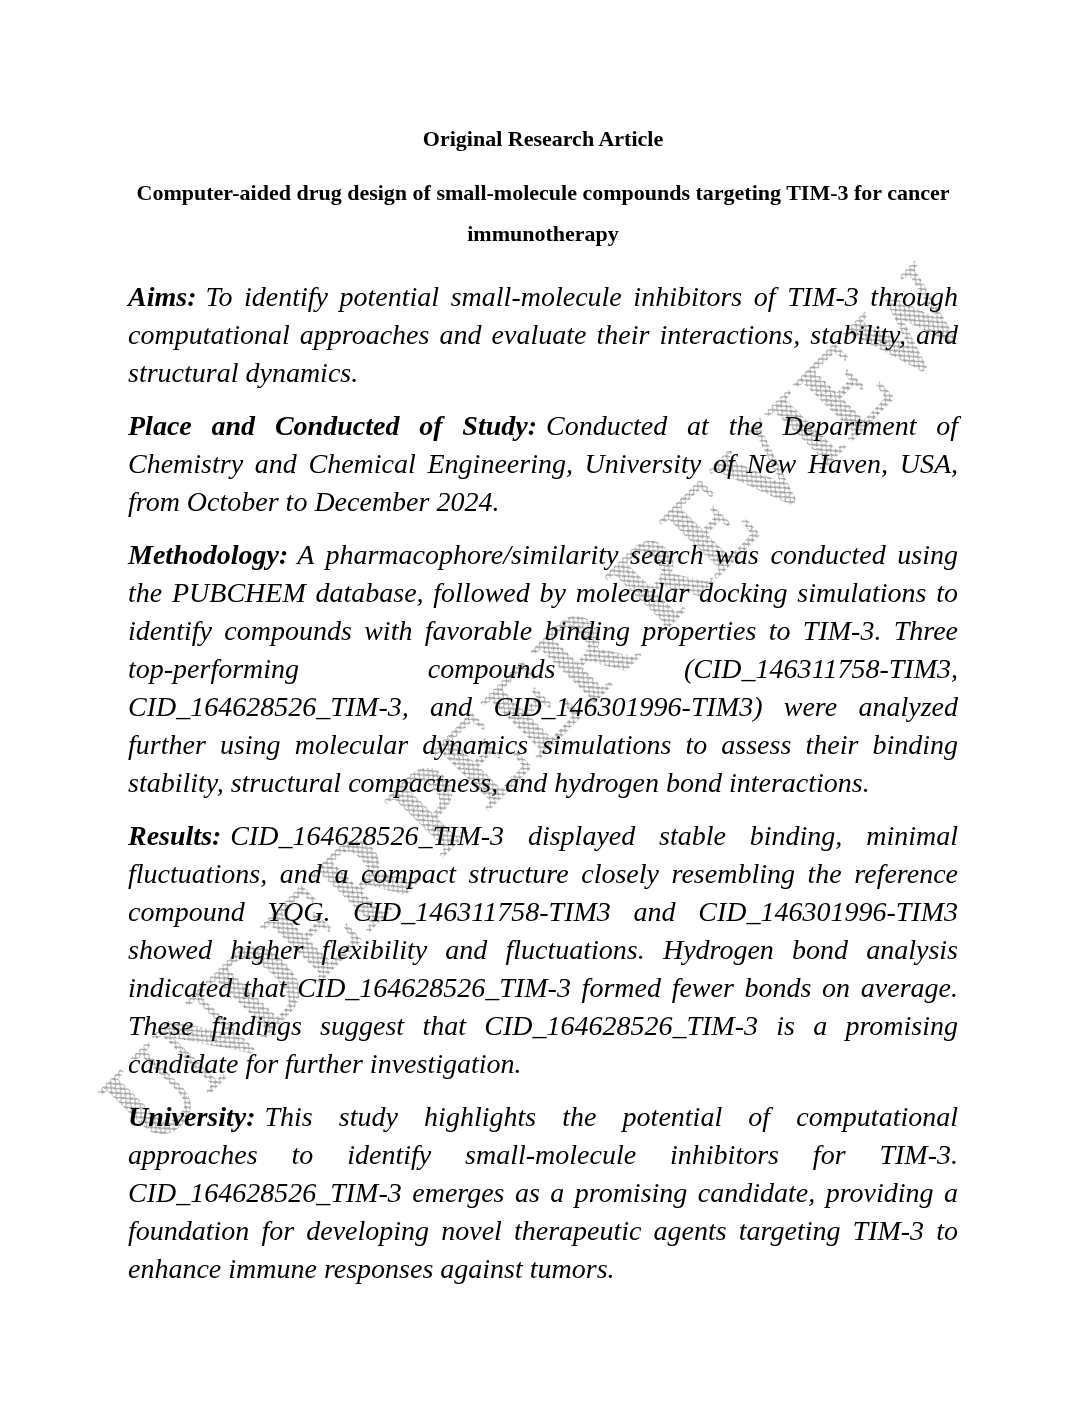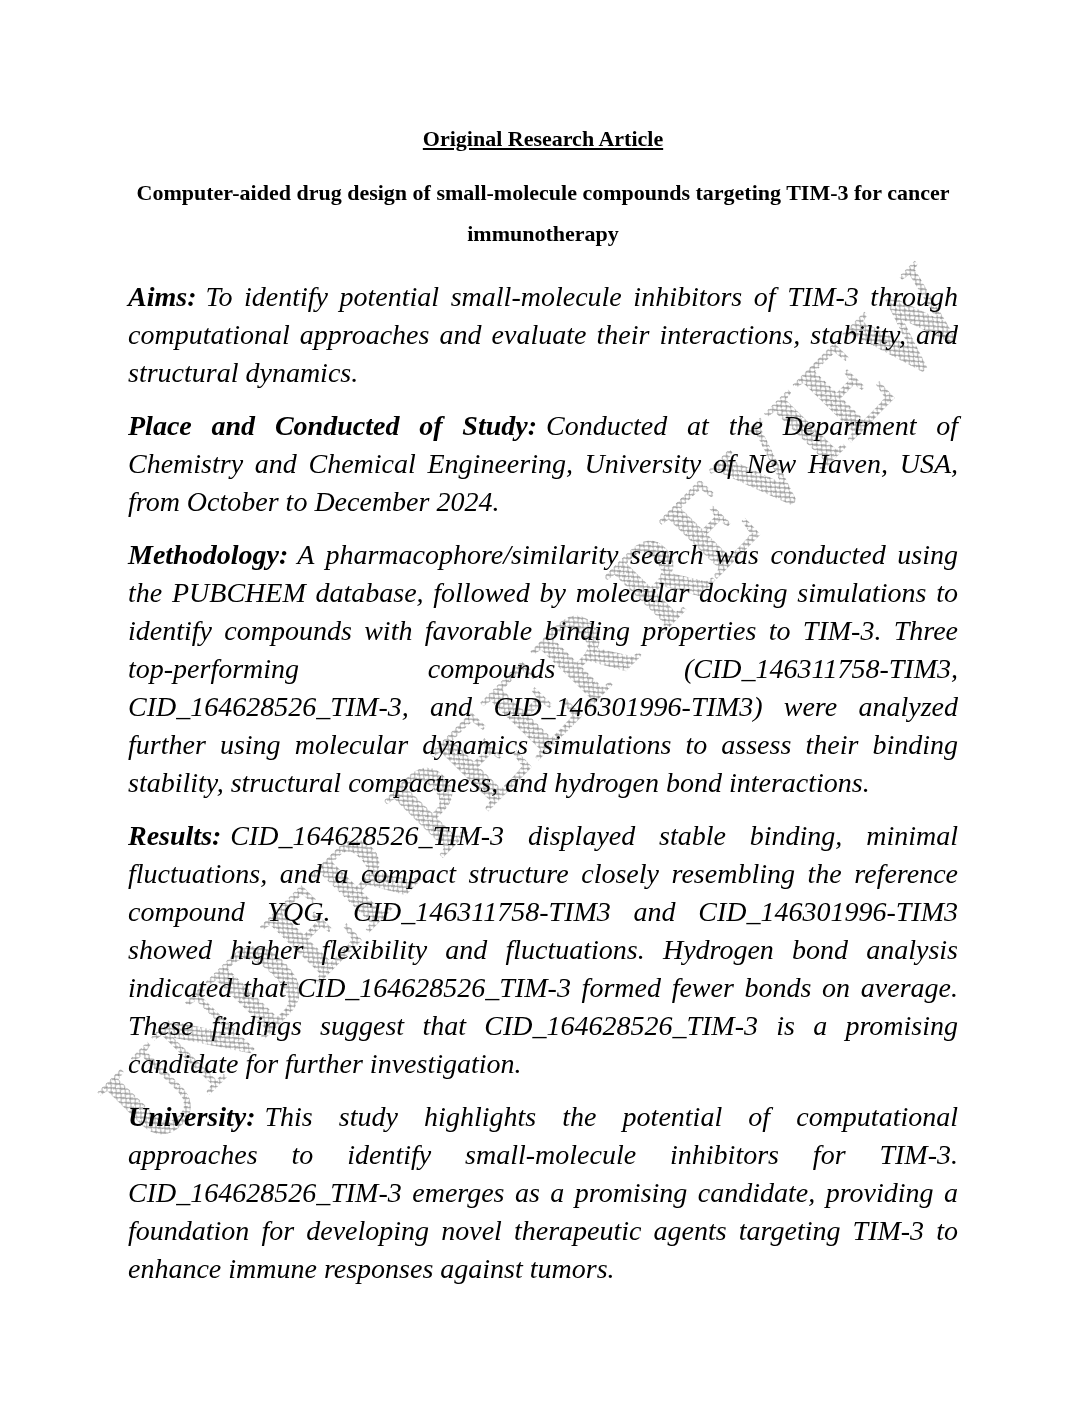--- a/index.html
+++ b/index.html
@@ -59,7 +59,6 @@
     text-align: center;
   }
   .article-type .underlined {
-    text-decoration: underline;
   }
   .doc-title {
     margin: 18px -48px 0 -48px;

